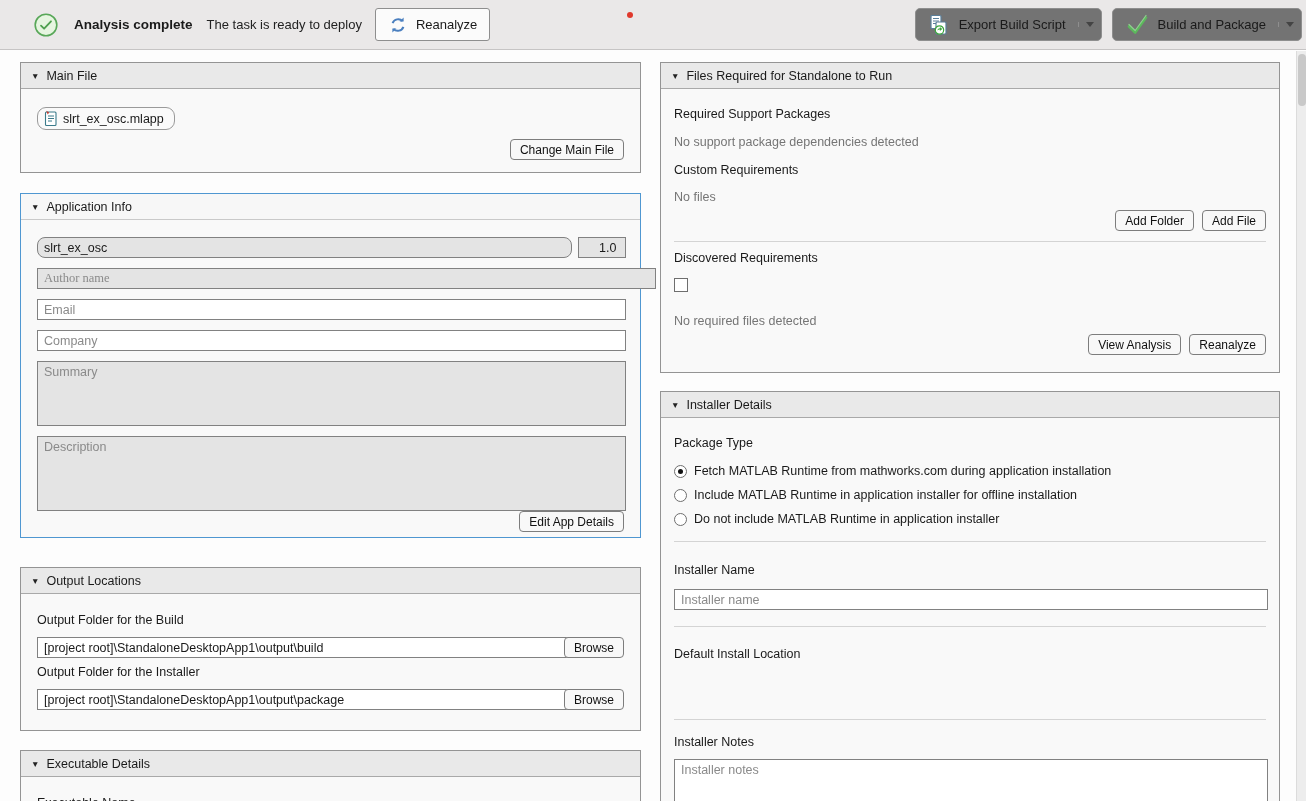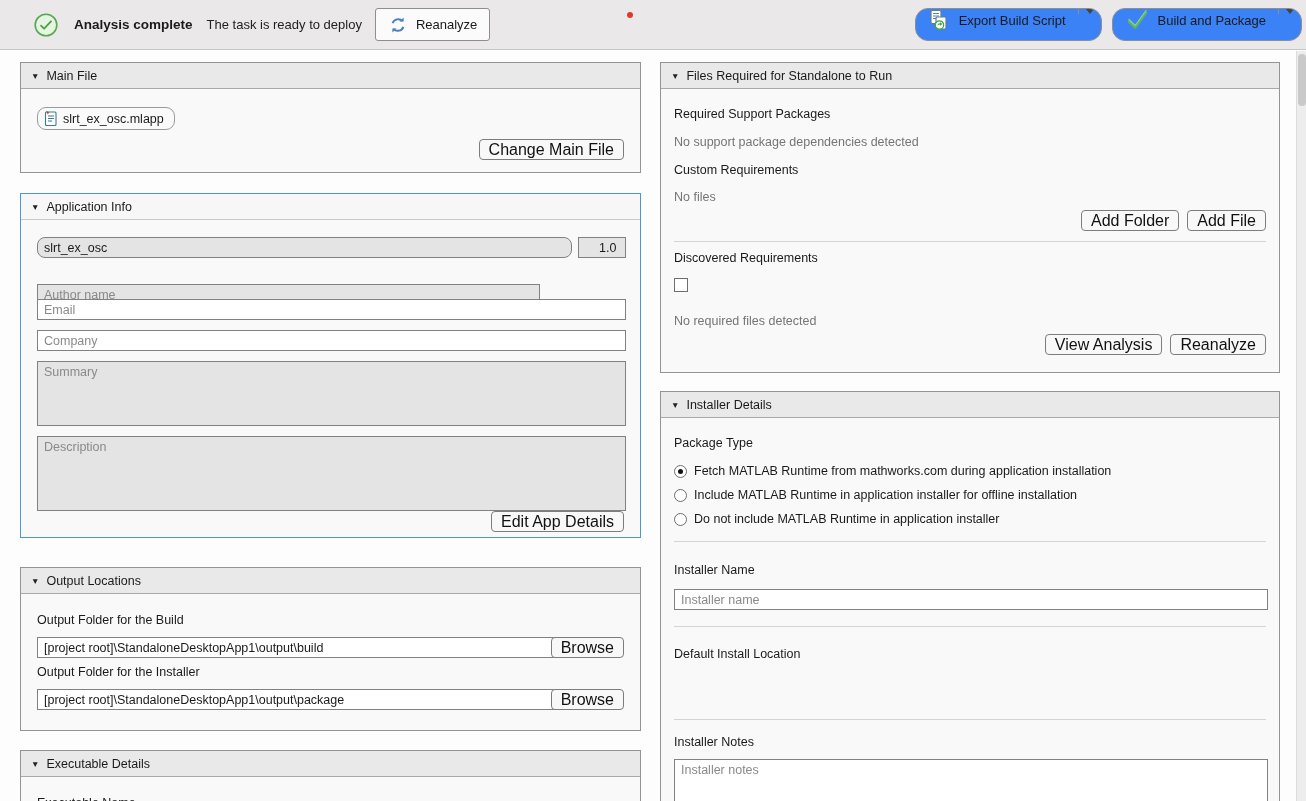--- a/index.html
+++ b/index.html
@@ -26,7 +26,7 @@
   }
   .tb-btn .ic { margin-right:8px; display:inline-flex; }
   .tb-right { margin-left:auto; display:flex; align-items:center; margin-right:4px; }
-  .split-btn { display:flex; align-items:flex-start; height:33px; border:1px solid #8e8e8e; border-radius:13px; background:#3b82f6; margin-left:10px; overflow:hidden; }
+  .split-btn { display:flex; align-items:center; height:33px; border:1px solid #8e8e8e; border-radius:5px; background:#737373; margin-left:10px; overflow:hidden; }
   .split-main { display:flex; align-items:center; padding:0 12px; font-size:13px; white-space:nowrap; cursor:pointer; }
   .split-main .ic { margin-right:9px; display:inline-flex; }
   .split-arrow { width:23px; border-left:1px solid #8e8e8e; display:flex; align-items:center; justify-content:center; cursor:pointer; }

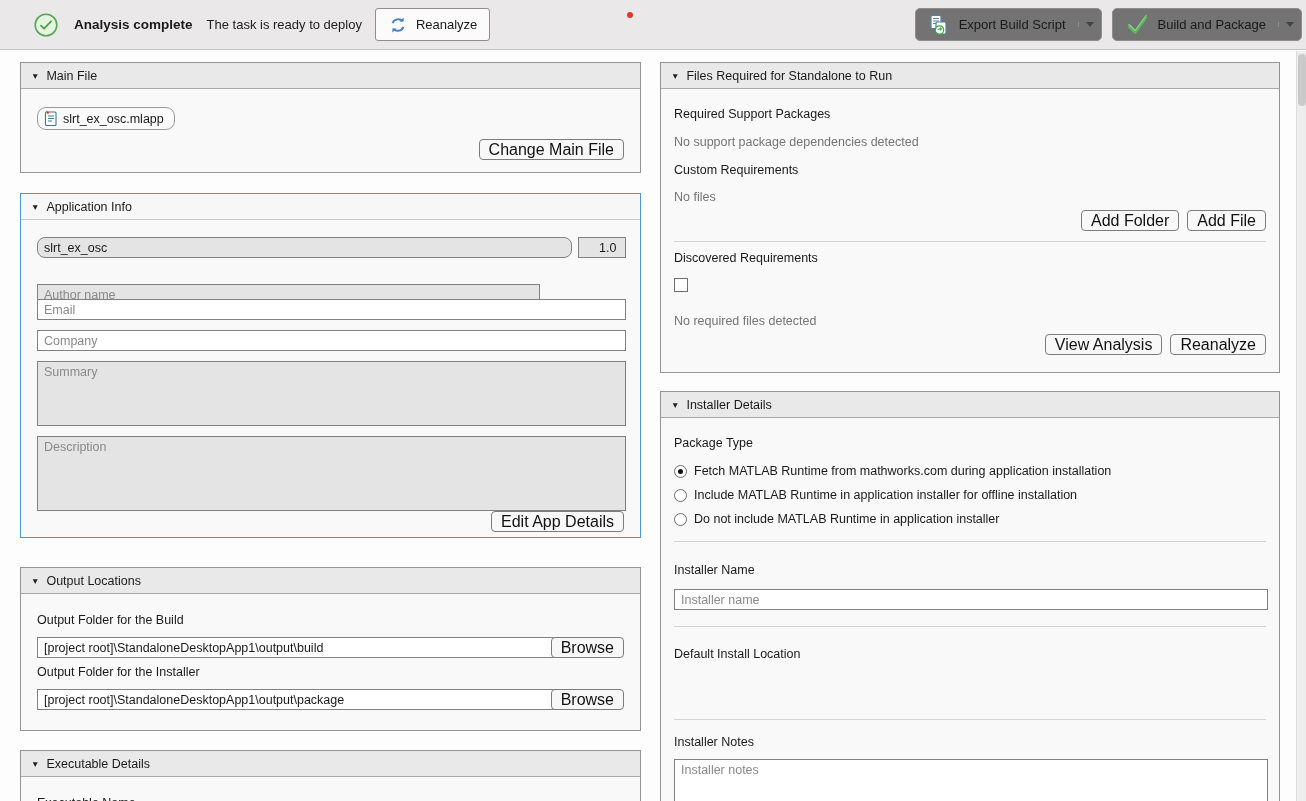--- a/index.html
+++ b/index.html
@@ -64,7 +64,7 @@
   ::placeholder { color:#8a8a8a; opacity:1; }
 
   .pbtn {
-    position:absolute; height:21px; padding:0 9px; font-size:16px; color:#111;
+    position:absolute; height:21px; padding:0 9px; font-size:12px; color:#111;
     background:#f8f8f8; border:1px solid #7d7d7d; border-radius:4px; cursor:pointer;
     display:inline-flex; align-items:center; white-space:nowrap;
     font-family:"Liberation Sans","DejaVu Sans",sans-serif;

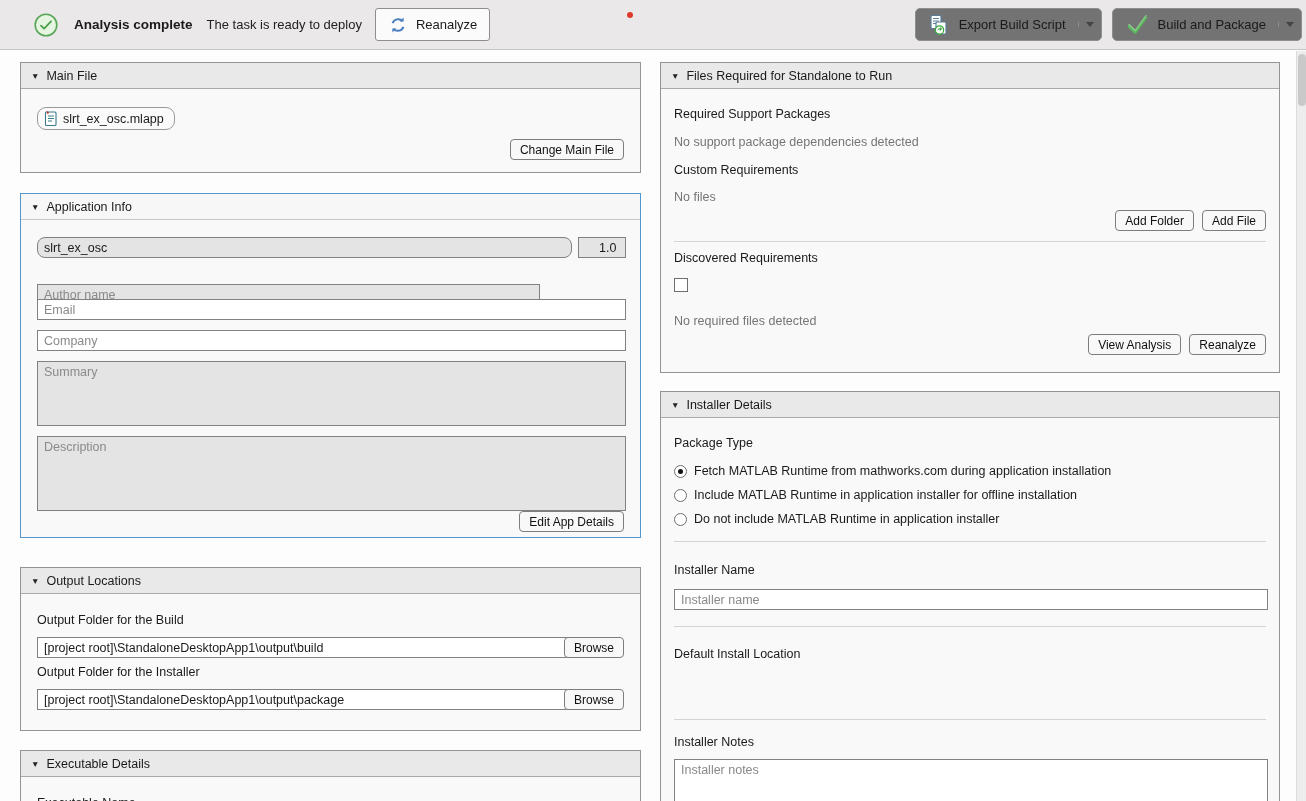--- a/index.html
+++ b/index.html
@@ -196,7 +196,7 @@
   </div>
   <input class="fld gray" style="left: 16px; top: 43px; width: 535px; border-radius: 8px;" value="slrt_ex_osc">
   <input class="fld gray" style="left: 557px; top: 43px; width: 48px; padding-left: 20px;" value="1.0">
-  <input class="fld gray" style="left: 16px; top: 90px; width: 503px;" placeholder="Author name">
+  <input class="fld gray" style="left: 16px; top: 74px; width: 619px; font-family: Liberation Serif, serif;" placeholder="Author name">
   <input class="fld" style="left: 16px; top: 105px; width: 589px;" placeholder="Email">
   <input class="fld" style="left: 16px; top: 136px; width: 589px;" placeholder="Company">
   <textarea class="ta gray" style="left: 16px; top: 167px; width: 589px; height: 65px;" placeholder="Summary"></textarea>

